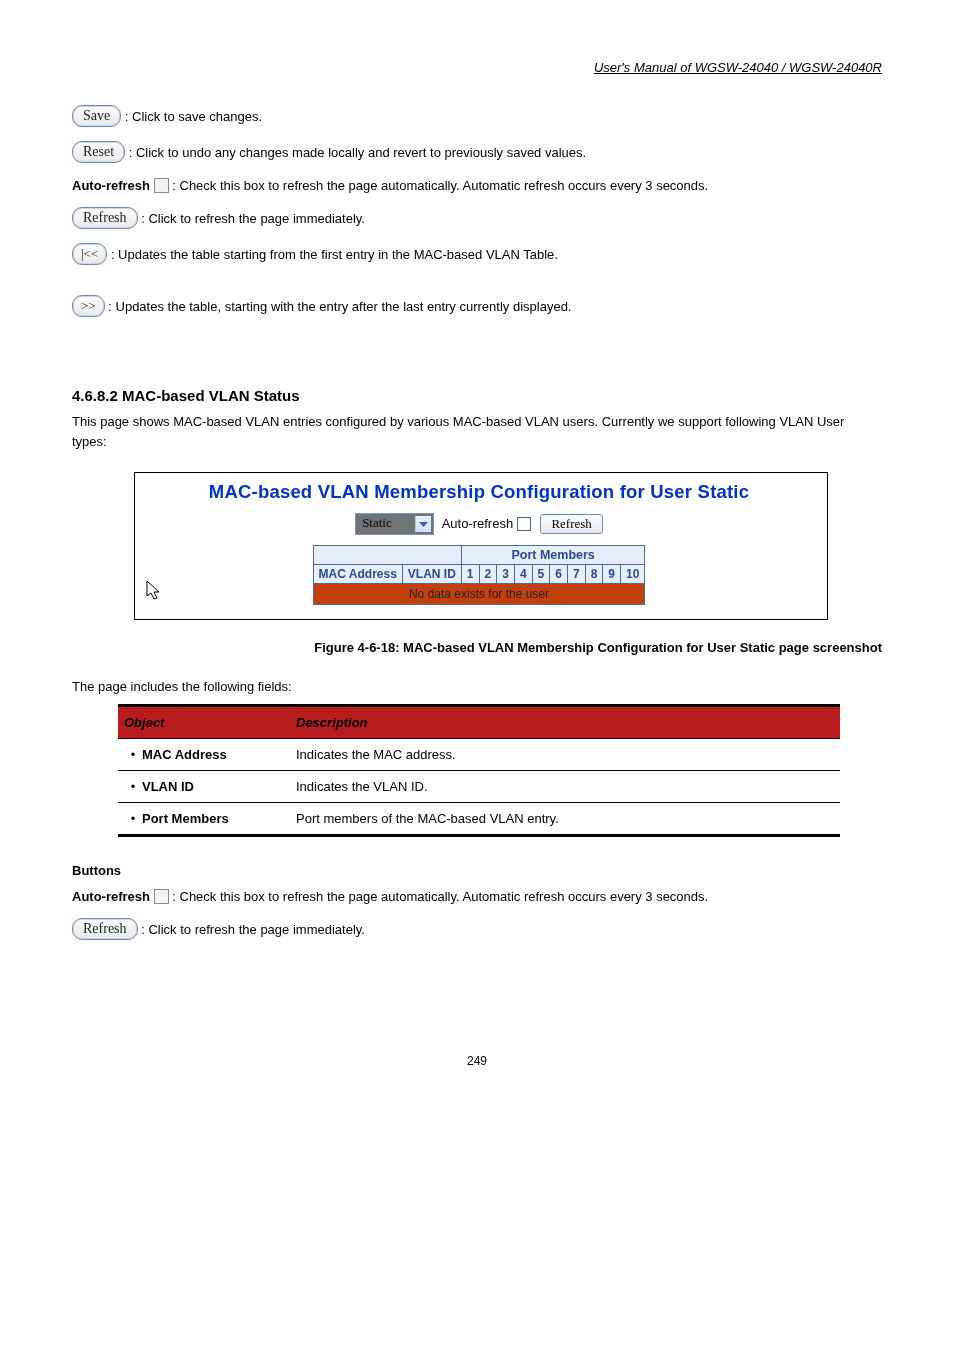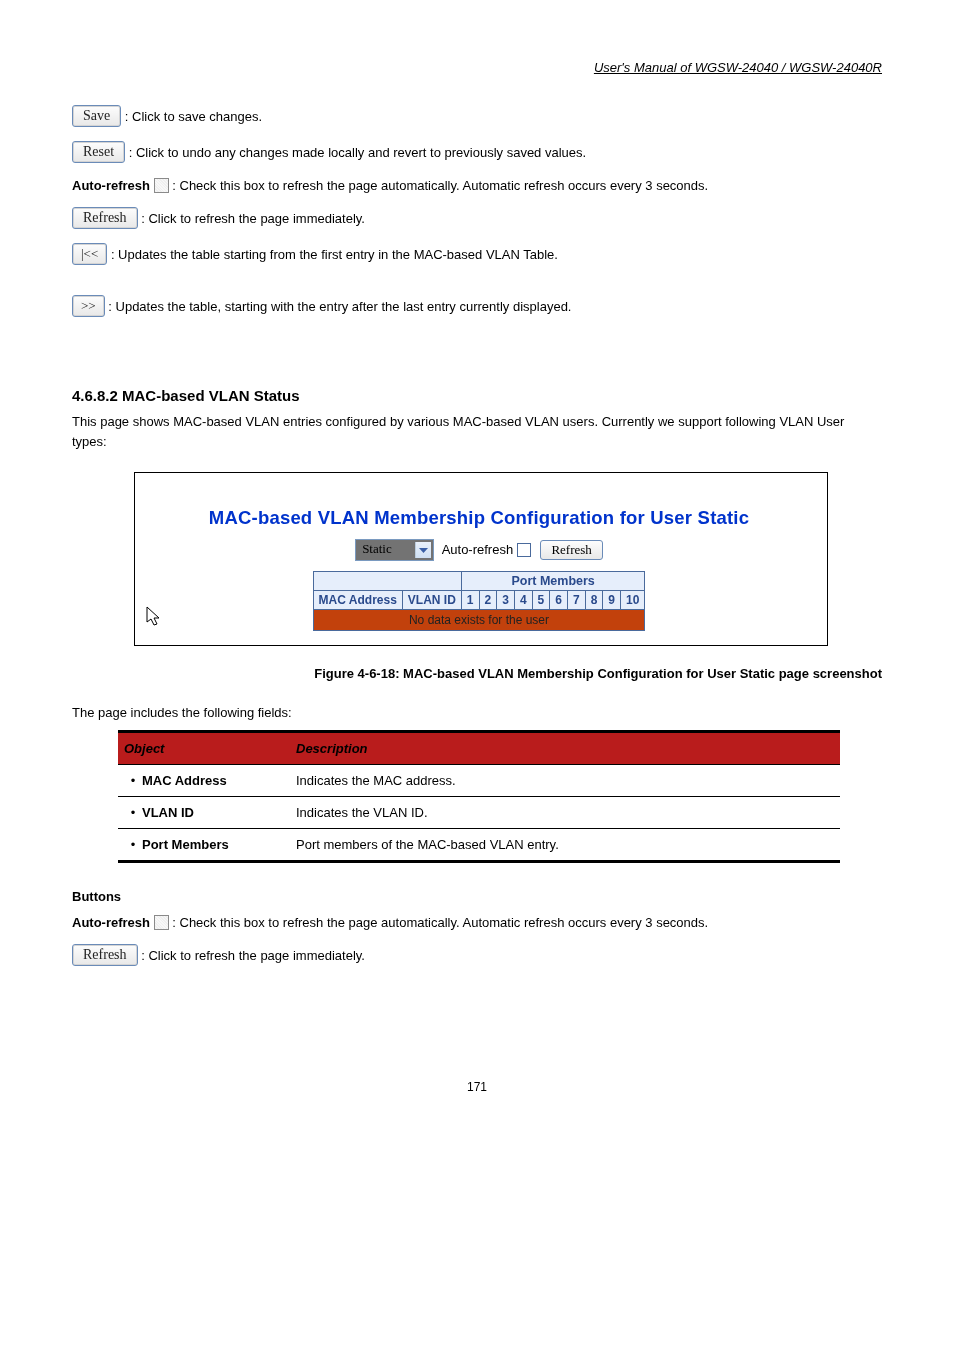--- a/index.html
+++ b/index.html
@@ -18,7 +18,7 @@
     display: inline-block;
     background: linear-gradient(#fdfdfd, #e8e8e8);
     border: 1px solid #6a8bb8;
-    border-radius: 3px;
+    border-radius: 10px;
     padding: 2px 10px;
     font-family: "Times New Roman", serif;
     font-size: 14px;

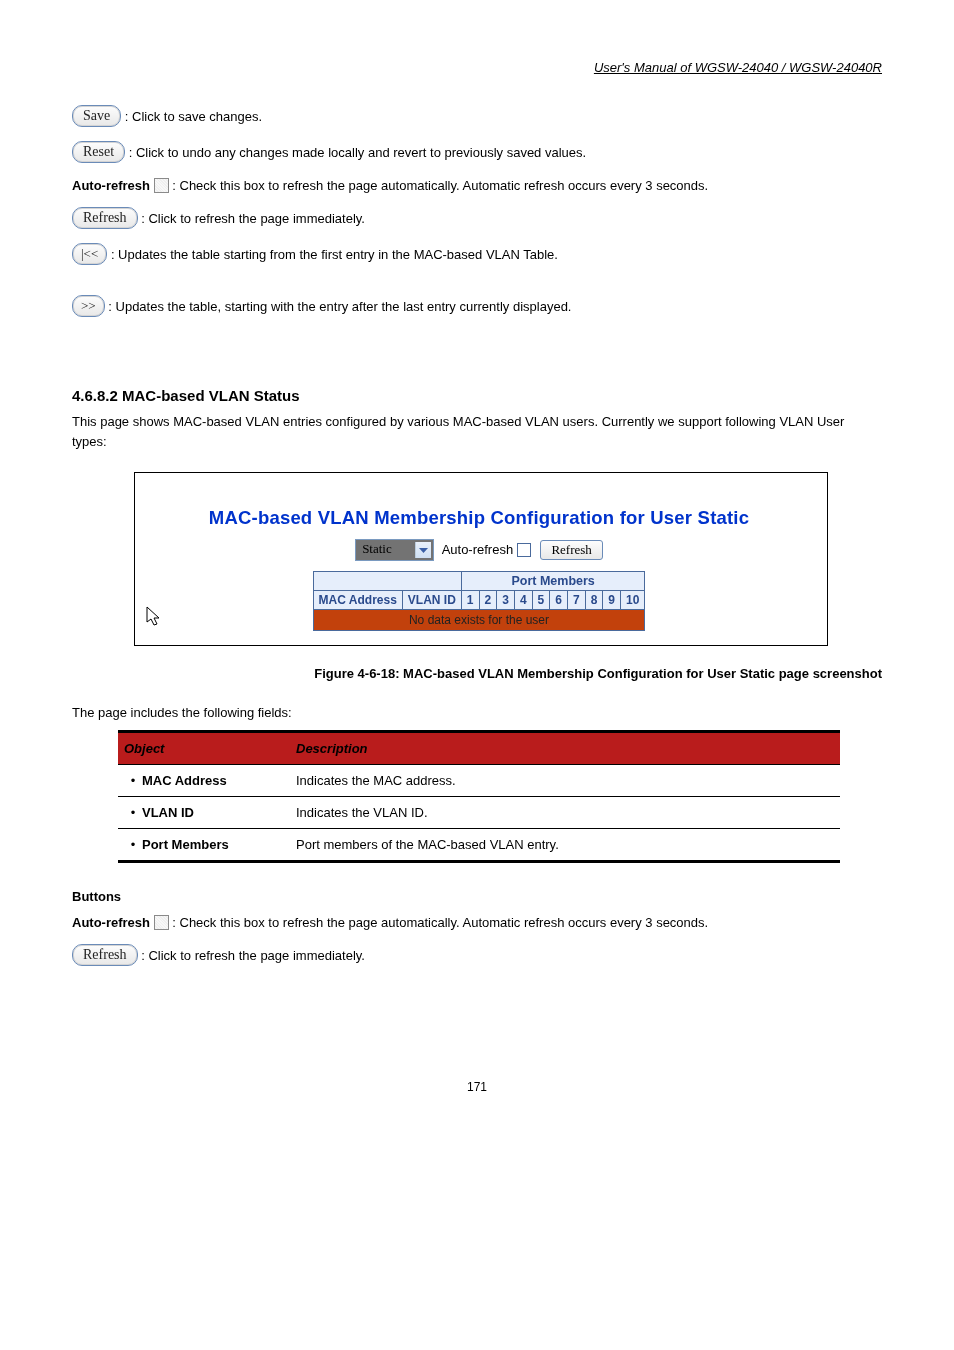--- a/index.html
+++ b/index.html
@@ -58,7 +58,7 @@
   .figure-box {
     border: 1px solid #000;
     margin: 10px 16px 20px 62px;
-    padding: 34px 16px 14px 12px;
+    padding: 8px 16px 14px 12px;
     position: relative;
     width: 664px;
     background: #fff;

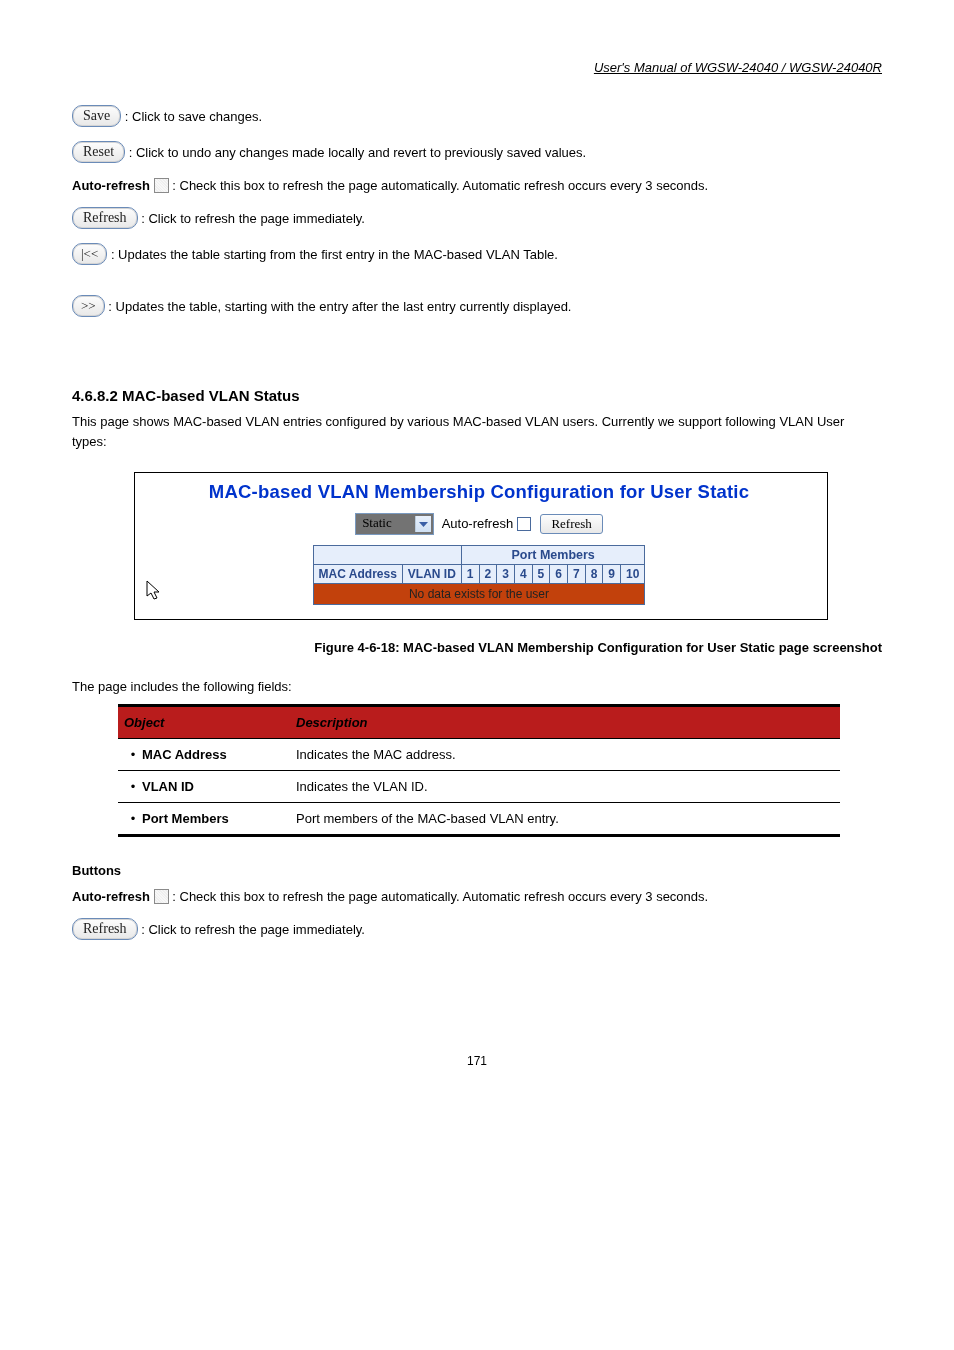--- a/index.html
+++ b/index.html
@@ -336,6 +336,6 @@
 
 </div>
 
-<div class="page-number">171</div>
+<div class="page-number">249</div>
 
 </body></html>

